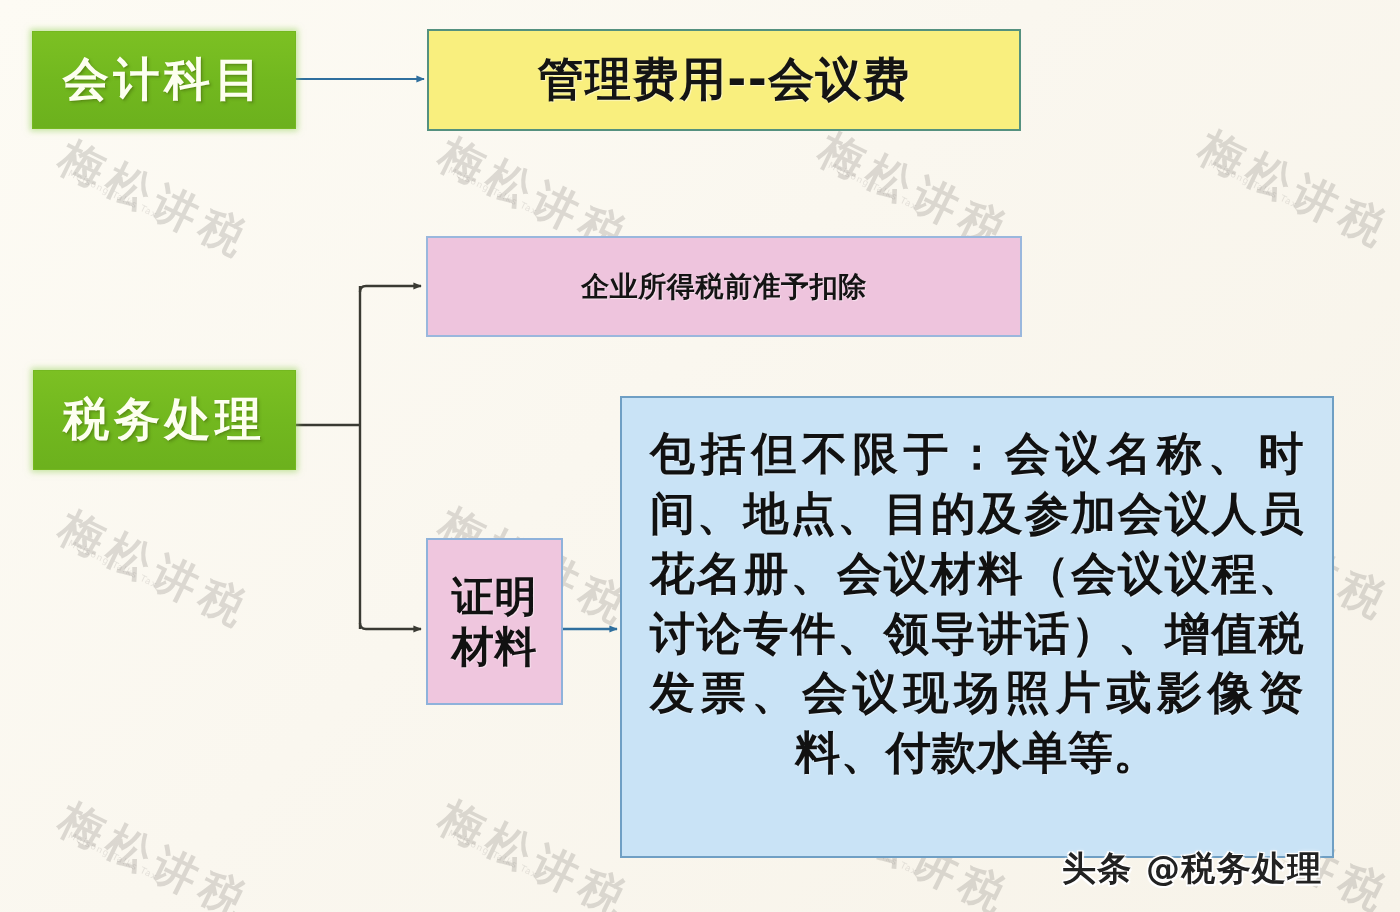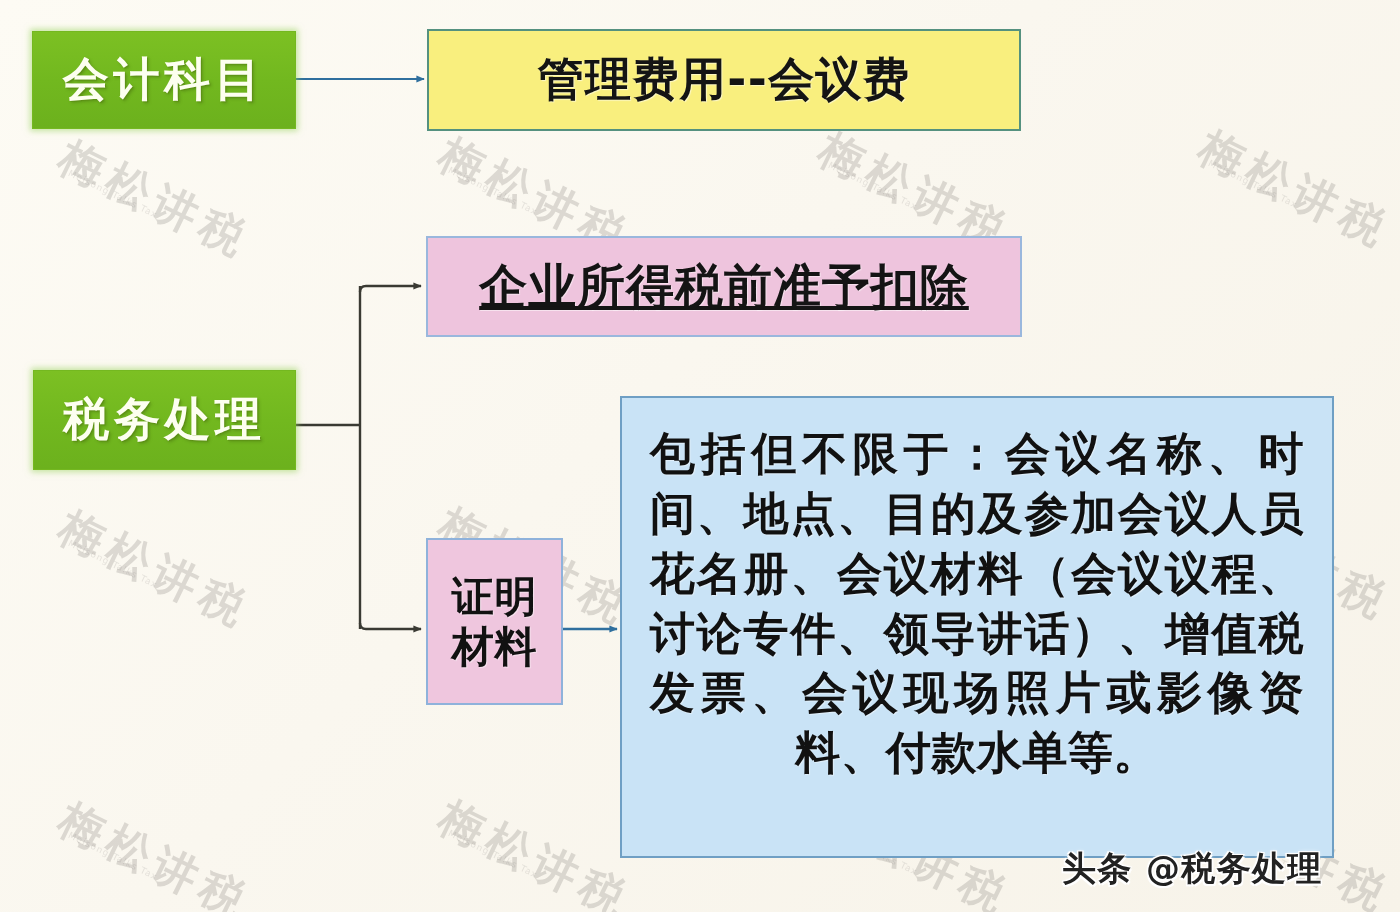--- a/index.html
+++ b/index.html
@@ -221,7 +221,7 @@
   </div>
 
   <div class="node node-pink" style="left:426px; top:236px; width:596px; height:101px;">
-    <span class="label" style="font-size:48px;text-decoration:underline;">企业所得税前准予扣除</span>
+    <span class="label" style="font-size:28px;">企业所得税前准予扣除</span>
   </div>
 
   <div class="node node-pink-tall" style="left:426px; top:538px; width:137px; height:167px;">

